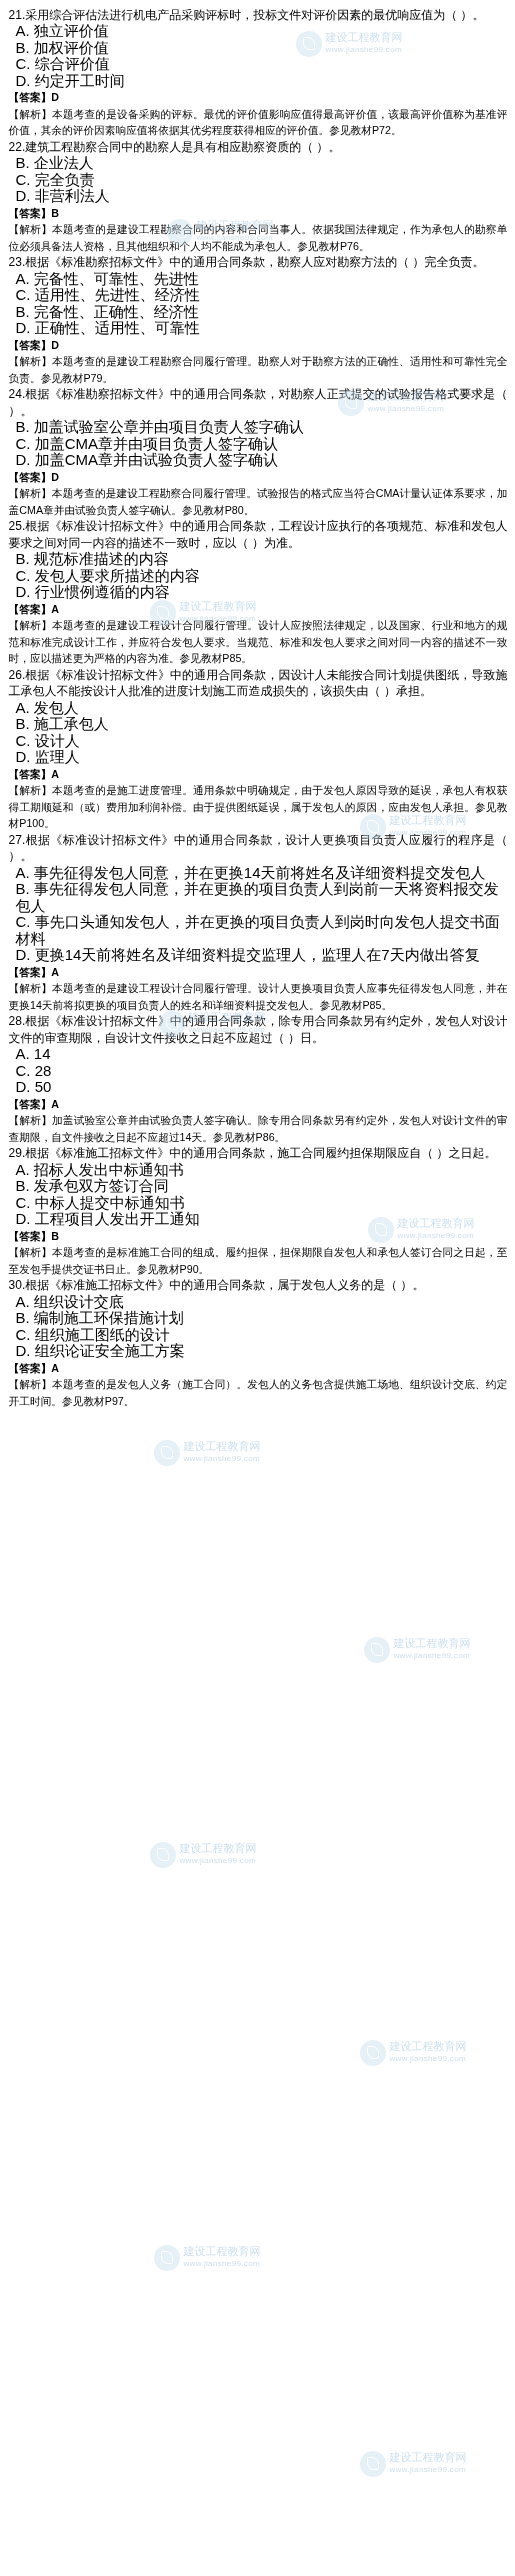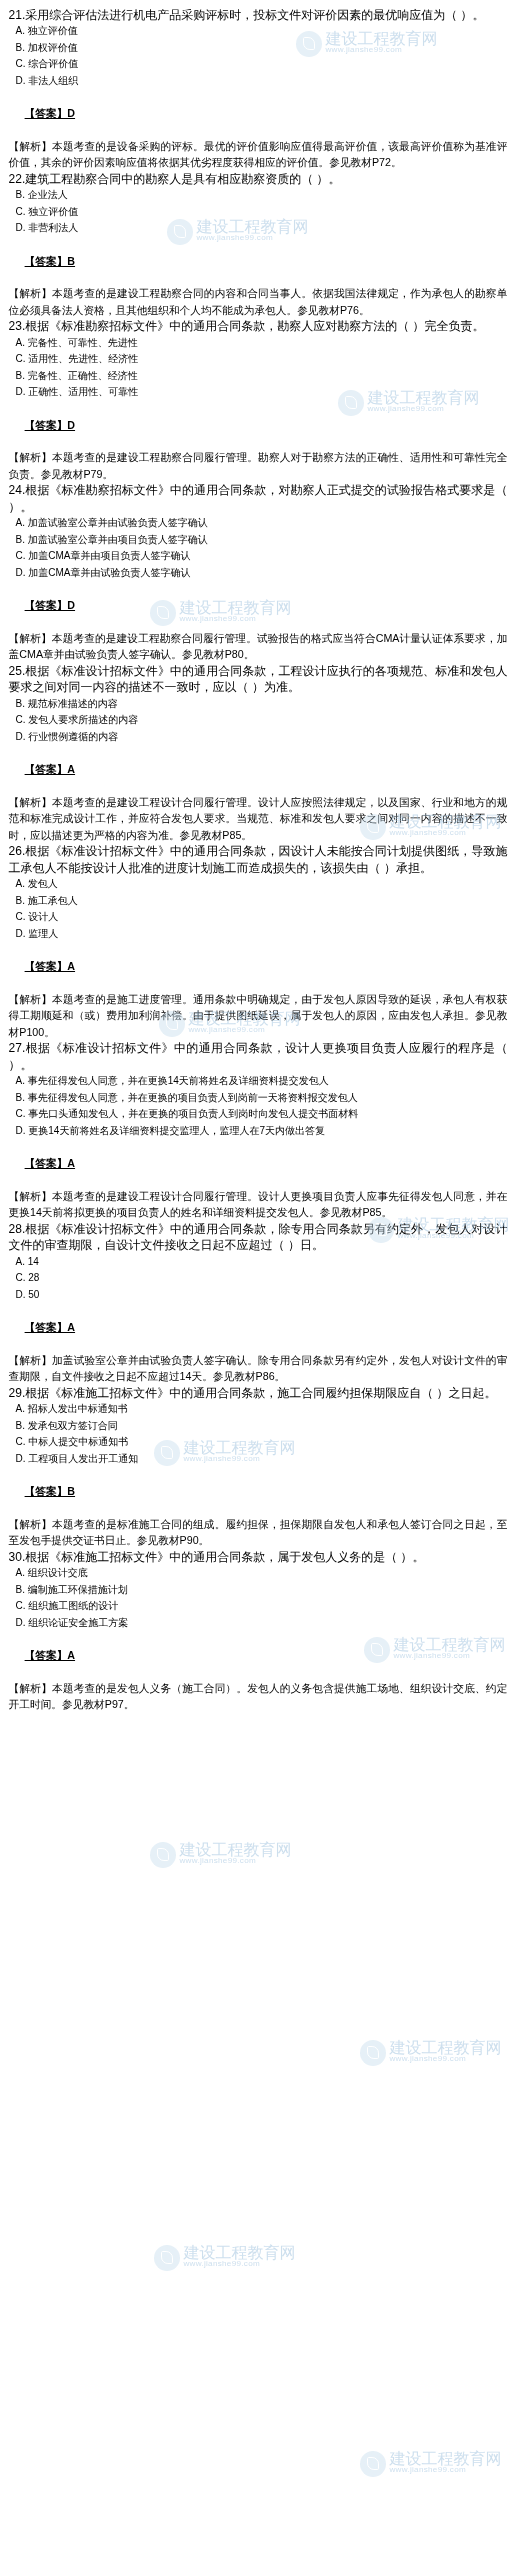--- a/index.html
+++ b/index.html
@@ -31,7 +31,7 @@
     text-align: justify;
   }
   .opt {
-    font-size: 10px;
+    font-size: 15px;
     line-height: 16.5px;
     margin: 0;
     padding-left: 6.9px;

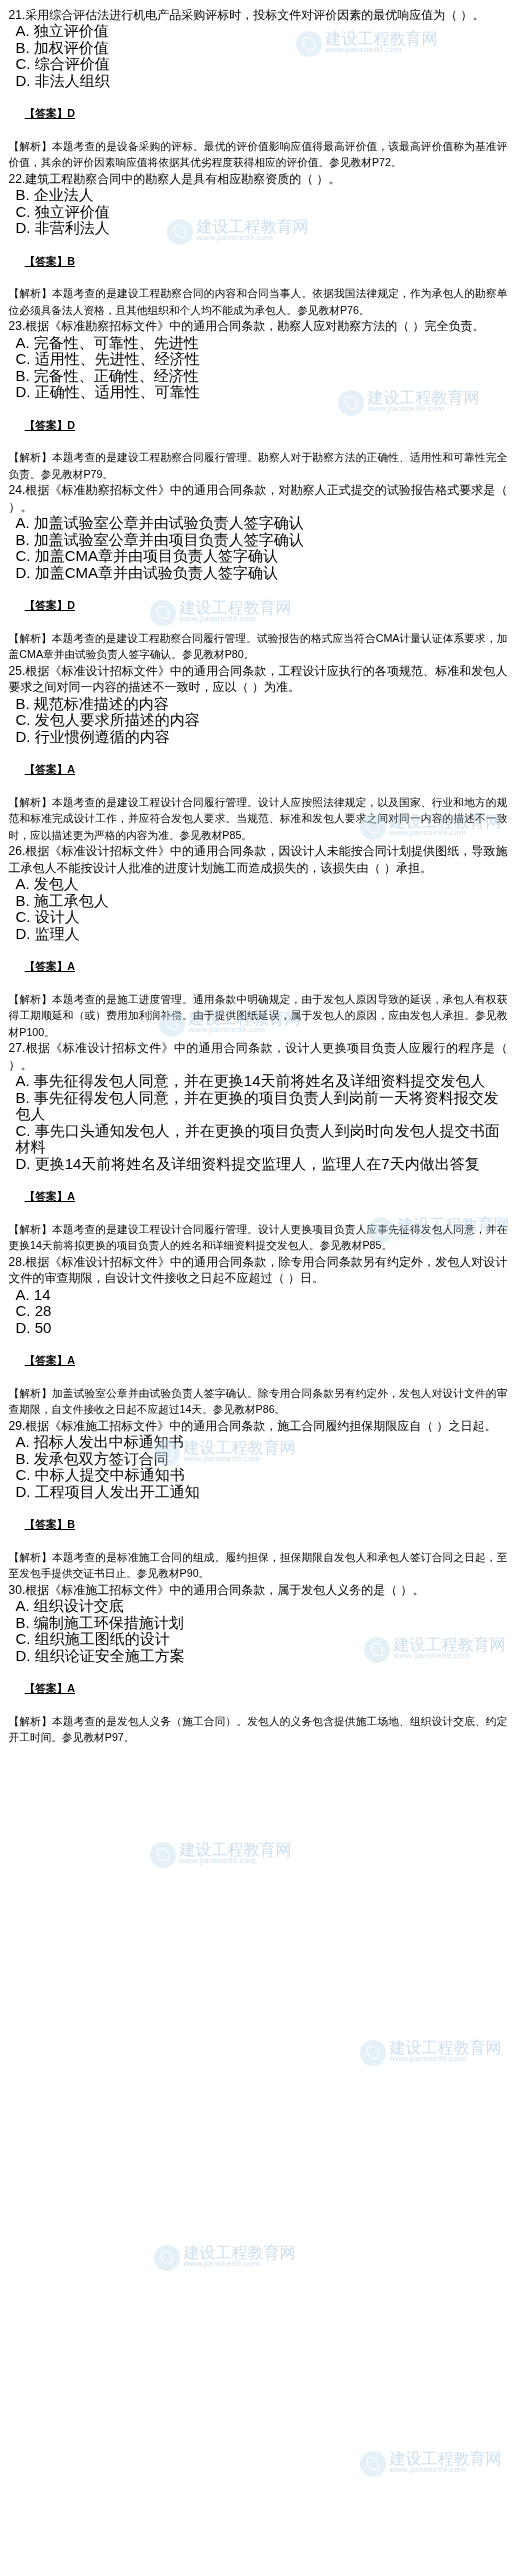--- a/index.html
+++ b/index.html
@@ -89,7 +89,7 @@
     flex-direction: column;
     line-height: 11px;
   }
-  .wm-cn { font-size: 16px; color: #9cc0dd; }
+  .wm-cn { font-size: 11px; color: #9cc0dd; font-family: Liberation Mono, monospace; }
   .wm-en { font-size: 8.1px; color: #9cc0dd; letter-spacing: 0.3px; }
 </style>
 </head>

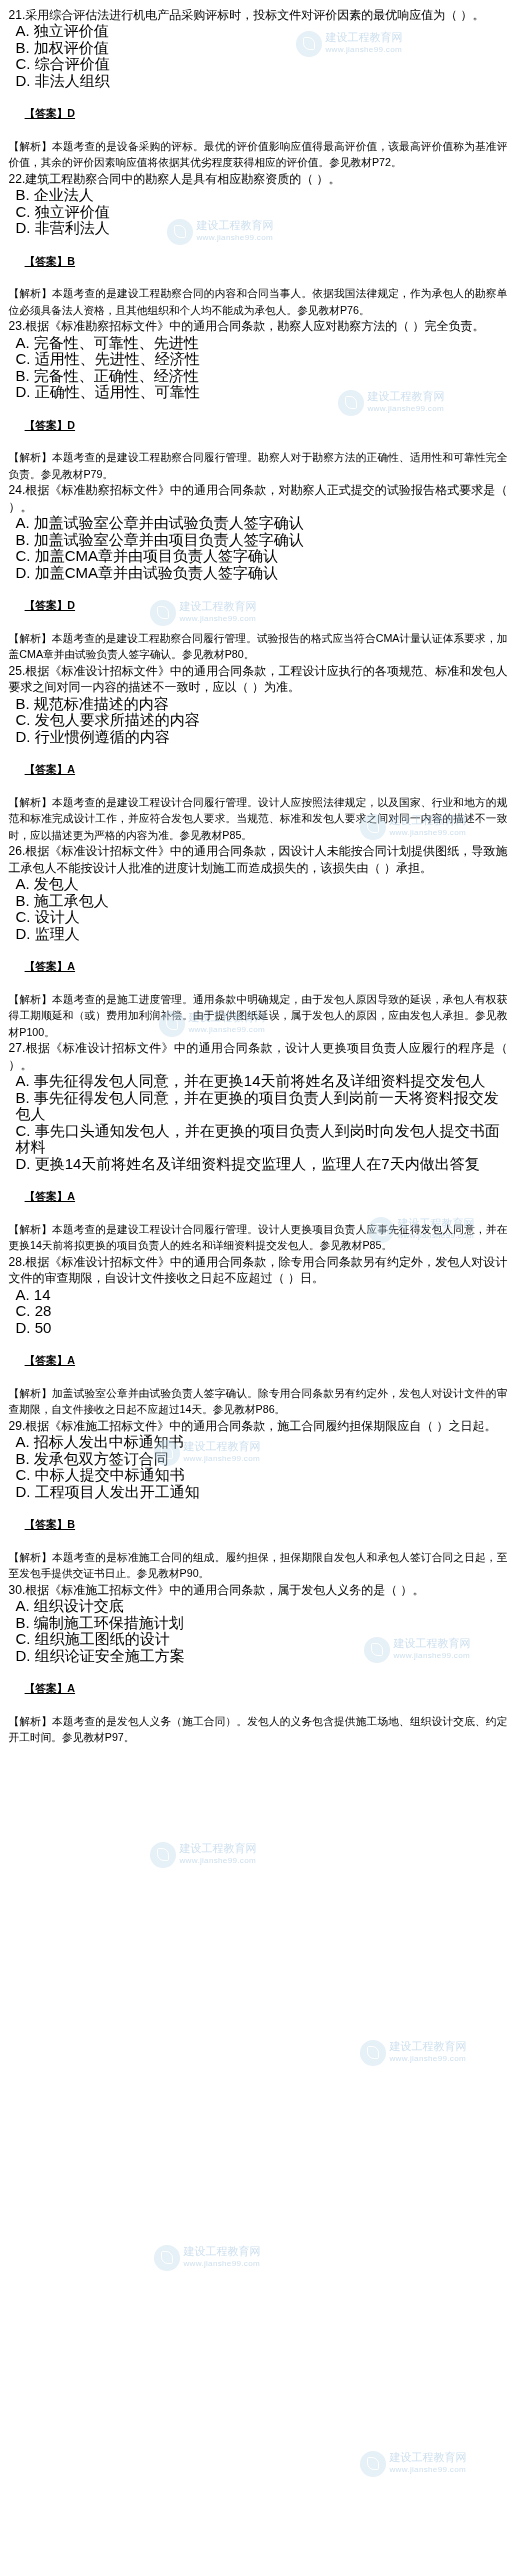--- a/index.html
+++ b/index.html
@@ -220,7 +220,7 @@
     <p class="opt">A. 独立评价值</p>
     <p class="opt">B. 加权评价值</p>
     <p class="opt">C. 综合评价值</p>
-    <p class="opt">D. 非法人组织</p>
+    <p class="opt">D. 约定开工时间</p>
     <p class="ans">【答案】D</p>
     <p class="exp">【解析】本题考查的是设备采购的评标。最优的评价值影响应值得最高评价值，该最高评价值称为基准评价值，其余的评价因素响应值将依据其优劣程度获得相应的评价值。参见教材P72。</p>
   </div>

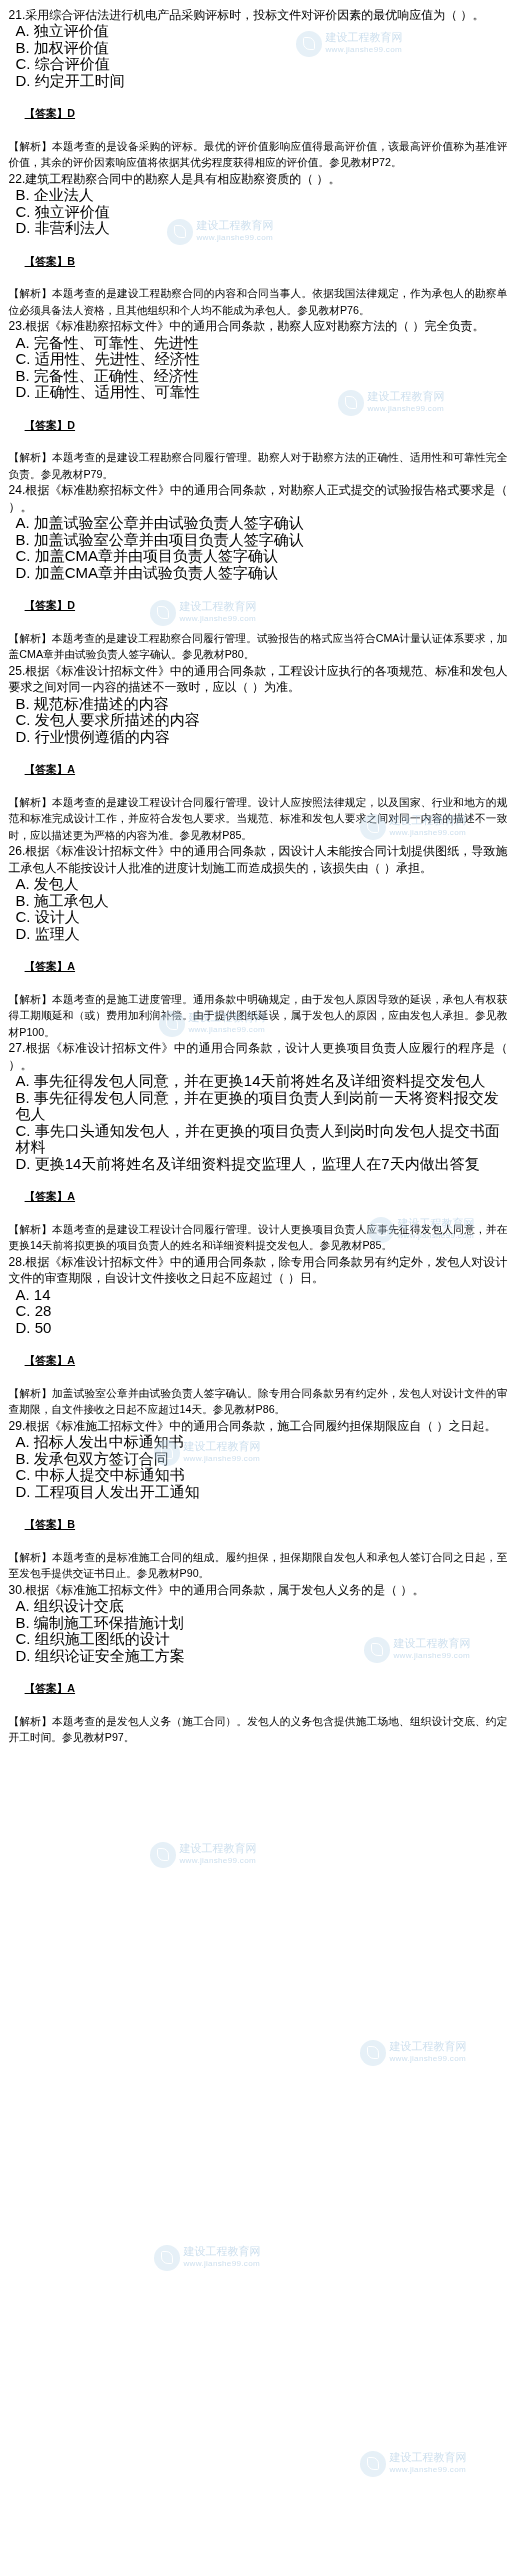--- a/index.html
+++ b/index.html
@@ -39,9 +39,8 @@
   .ans {
     font-size: 10.7px;
     line-height: 16.5px;
-    margin: 16px;
+    margin: 0;
     font-weight: bold;
-    text-decoration: underline;
   }
   .exp {
     font-size: 10.7px;

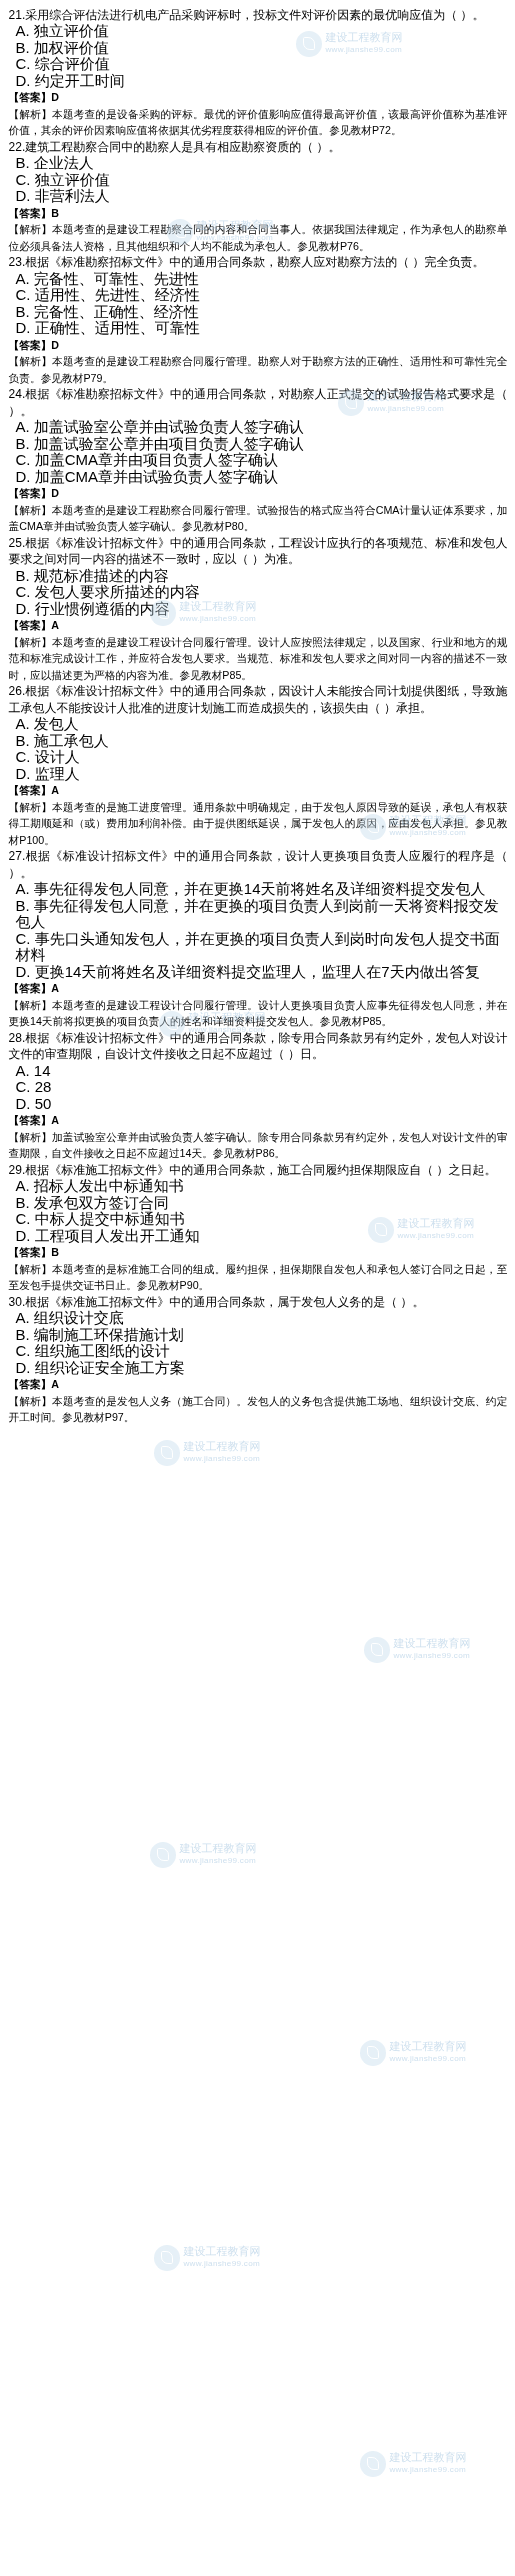--- a/index.html
+++ b/index.html
@@ -227,7 +227,7 @@
   <div class="q-block">
     <p class="q-stem">22.建筑工程勘察合同中的勘察人是具有相应勘察资质的（  ）。</p>
     <p class="opt">B. 企业法人</p>
-    <p class="opt">C. 独立评价值</p>
+    <p class="opt">C. 完全负责</p>
     <p class="opt">D. 非营利法人</p>
     <p class="ans">【答案】B</p>
     <p class="exp">【解析】本题考查的是建设工程勘察合同的内容和合同当事人。依据我国法律规定，作为承包人的勘察单位必须具备法人资格，且其他组织和个人均不能成为承包人。参见教材P76。</p>

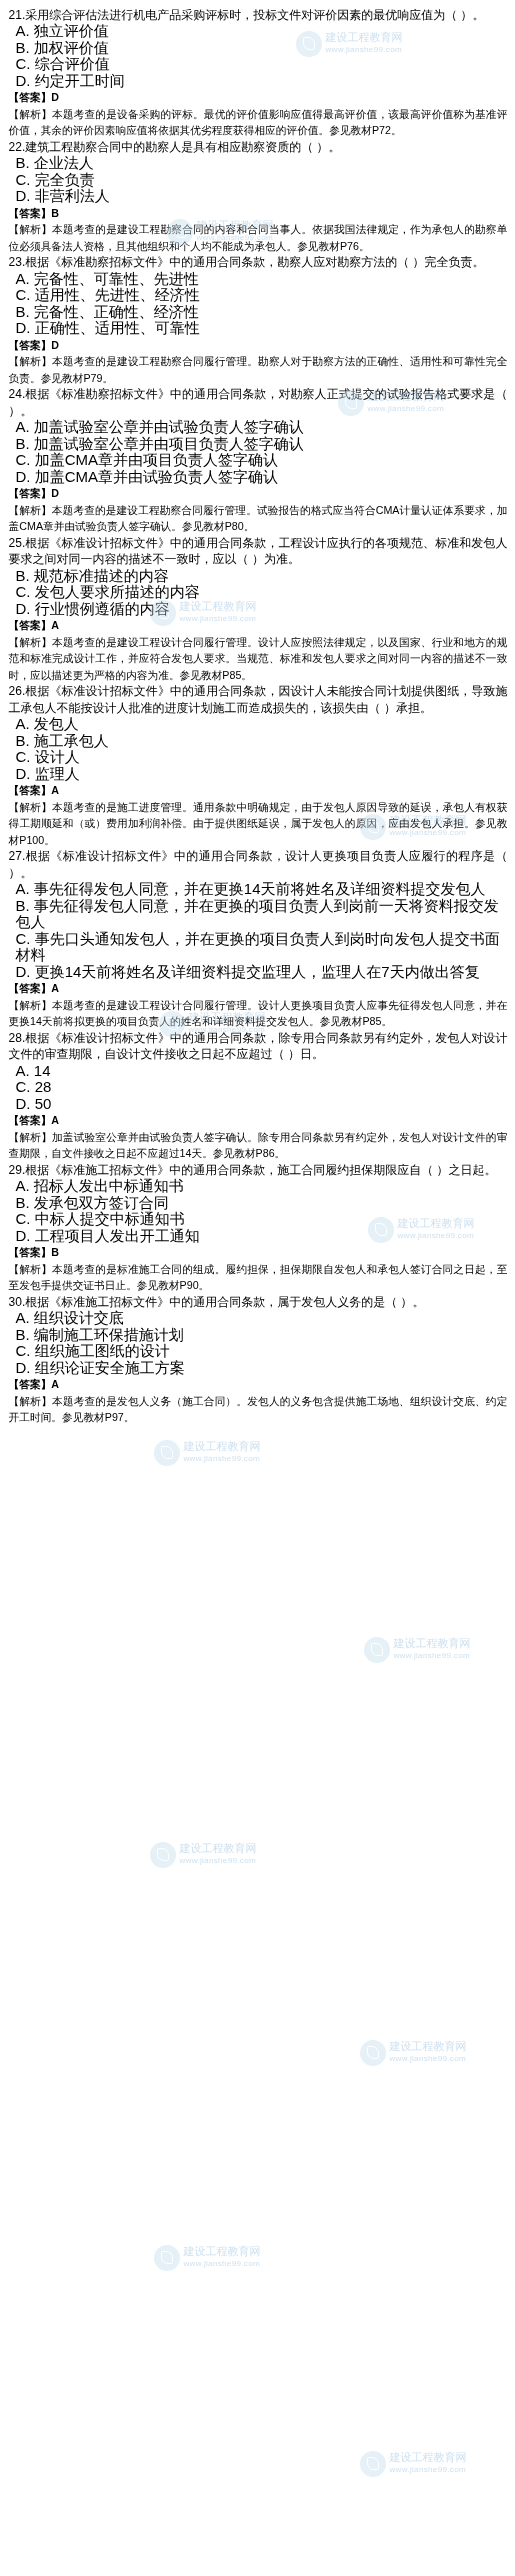--- a/index.html
+++ b/index.html
@@ -245,7 +245,6 @@
 
   <div class="q-block">
     <p class="q-stem">24.根据《标准勘察招标文件》中的通用合同条款，对勘察人正式提交的试验报告格式要求是（  ）。</p>
-    <p class="opt">A. 加盖试验室公章并由试验负责人签字确认</p>
     <p class="opt">B. 加盖试验室公章并由项目负责人签字确认</p>
     <p class="opt">C. 加盖CMA章并由项目负责人签字确认</p>
     <p class="opt">D. 加盖CMA章并由试验负责人签字确认</p>

